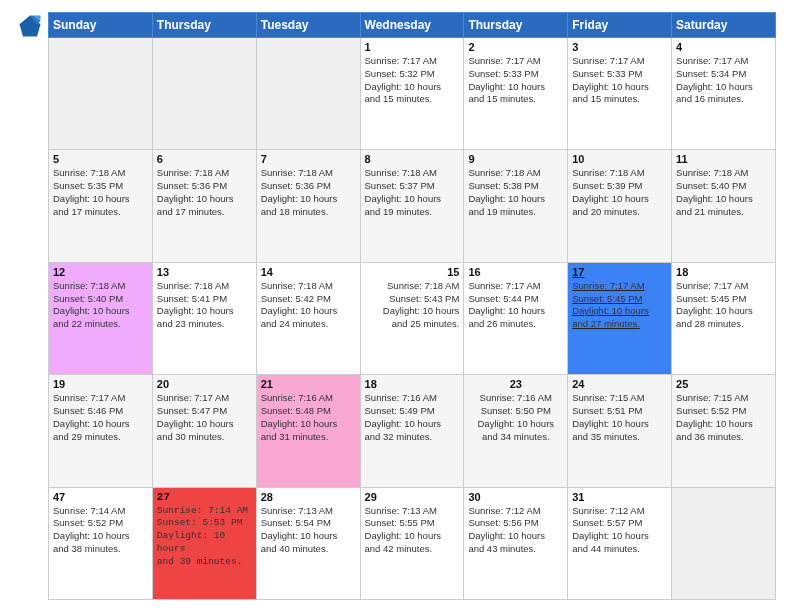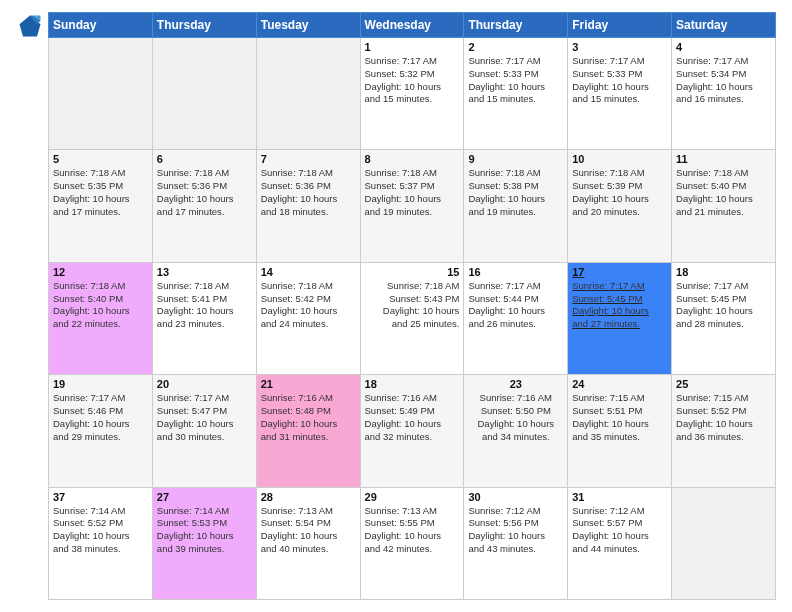--- a/index.html
+++ b/index.html
@@ -325,7 +325,7 @@
         </tr>
         <tr>
           <td style="background: rgb(255, 255, 255);">
-            <div class="day-number">37</div>
+            <div class="day-number">47</div>
             <div class="day-info" style="white-space: pre-line;">Sunrise: 7:14 AM
 Sunset: 5:52 PM
 Daylight: 10 hours

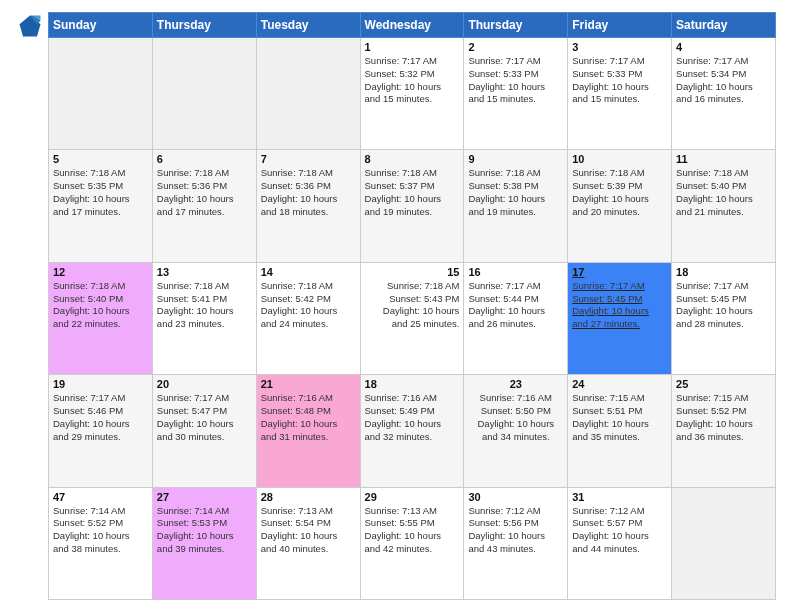--- a/index.html
+++ b/index.html
@@ -331,7 +331,7 @@
 Daylight: 10 hours
 and 38 minutes.</div>
           </td>
-          <td style="background: #f0abfc;">
+          <td style="background: #ef4444; font-family: Liberation Mono, monospace;">
             <div class="day-number">27</div>
             <div class="day-info" style="white-space: pre-line;">Sunrise: 7:14 AM
 Sunset: 5:53 PM

